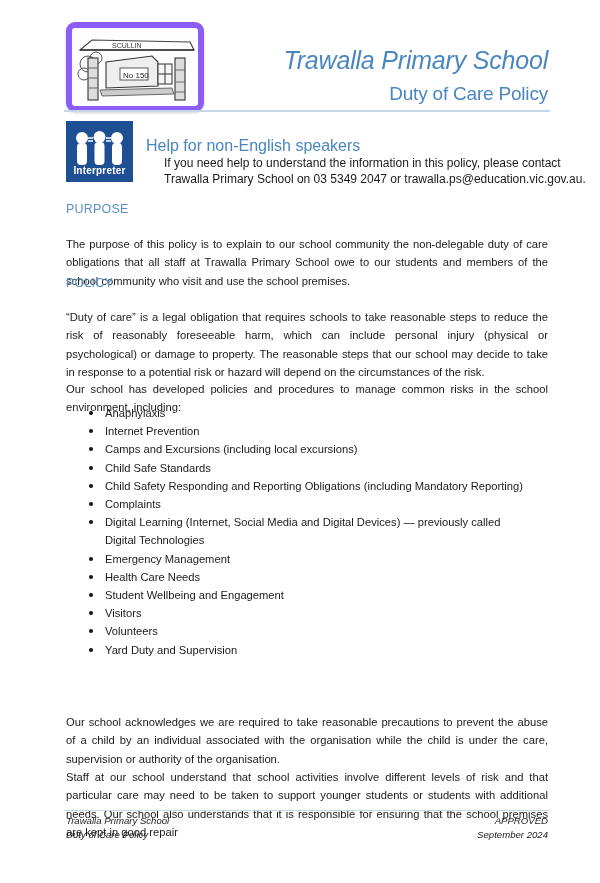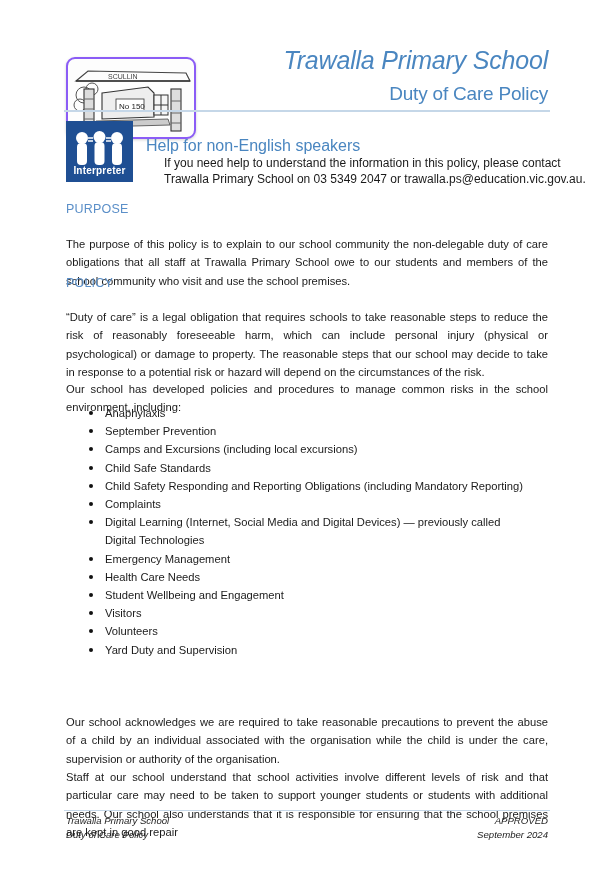--- a/index.html
+++ b/index.html
@@ -8,8 +8,8 @@
   .abs { position: absolute; }
 
   
-  .logo { left: 66px; top: 22px; width: 126px; height: 78px; border: 2px solid #8b5cf6;
-          border-radius: 9px; box-shadow: 0 1px 3px rgba(0,0,0,0.18); background: #fdfdfd; overflow: hidden; margin-top: 35px; }
+  .logo { left: 66px; top: 22px; width: 126px; height: 78px; border: 6px solid #8b5cf6;
+          border-radius: 9px; box-shadow: 0 1px 3px rgba(0,0,0,0.18); background: #fdfdfd; overflow: hidden; }
   .school-name { right: 52px; top: 46px; font-size: 25px; font-style: italic; color: #4a86c0;
                  letter-spacing: -0.2px; white-space: nowrap; }
   .doc-title { right: 52px; top: 83px; font-size: 19px; color: #4a86c0; white-space: nowrap; letter-spacing: -0.2px; }

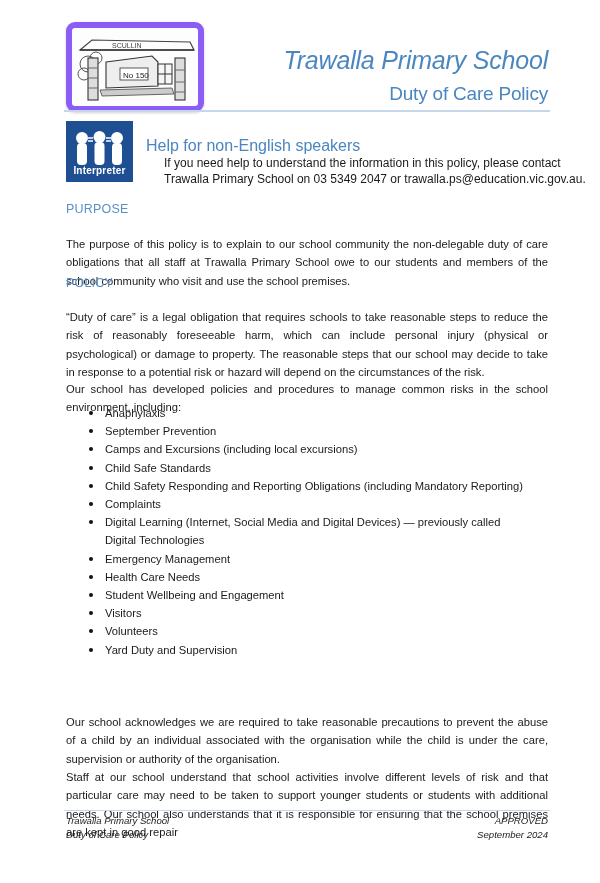--- a/index.html
+++ b/index.html
@@ -103,7 +103,7 @@
 
 <ul class="abs bullets">
   <li><span class="dot"></span><span>Anaphylaxis</span></li>
-  <li><span class="dot"></span><span>September Prevention</span></li>
+  <li><span class="dot"></span><span>Internet Prevention</span></li>
   <li><span class="dot"></span><span>Camps and Excursions (including local excursions)</span></li>
   <li><span class="dot"></span><span>Child Safe Standards</span></li>
   <li><span class="dot"></span><span>Child Safety Responding and Reporting Obligations (including Mandatory Reporting)</span></li>

